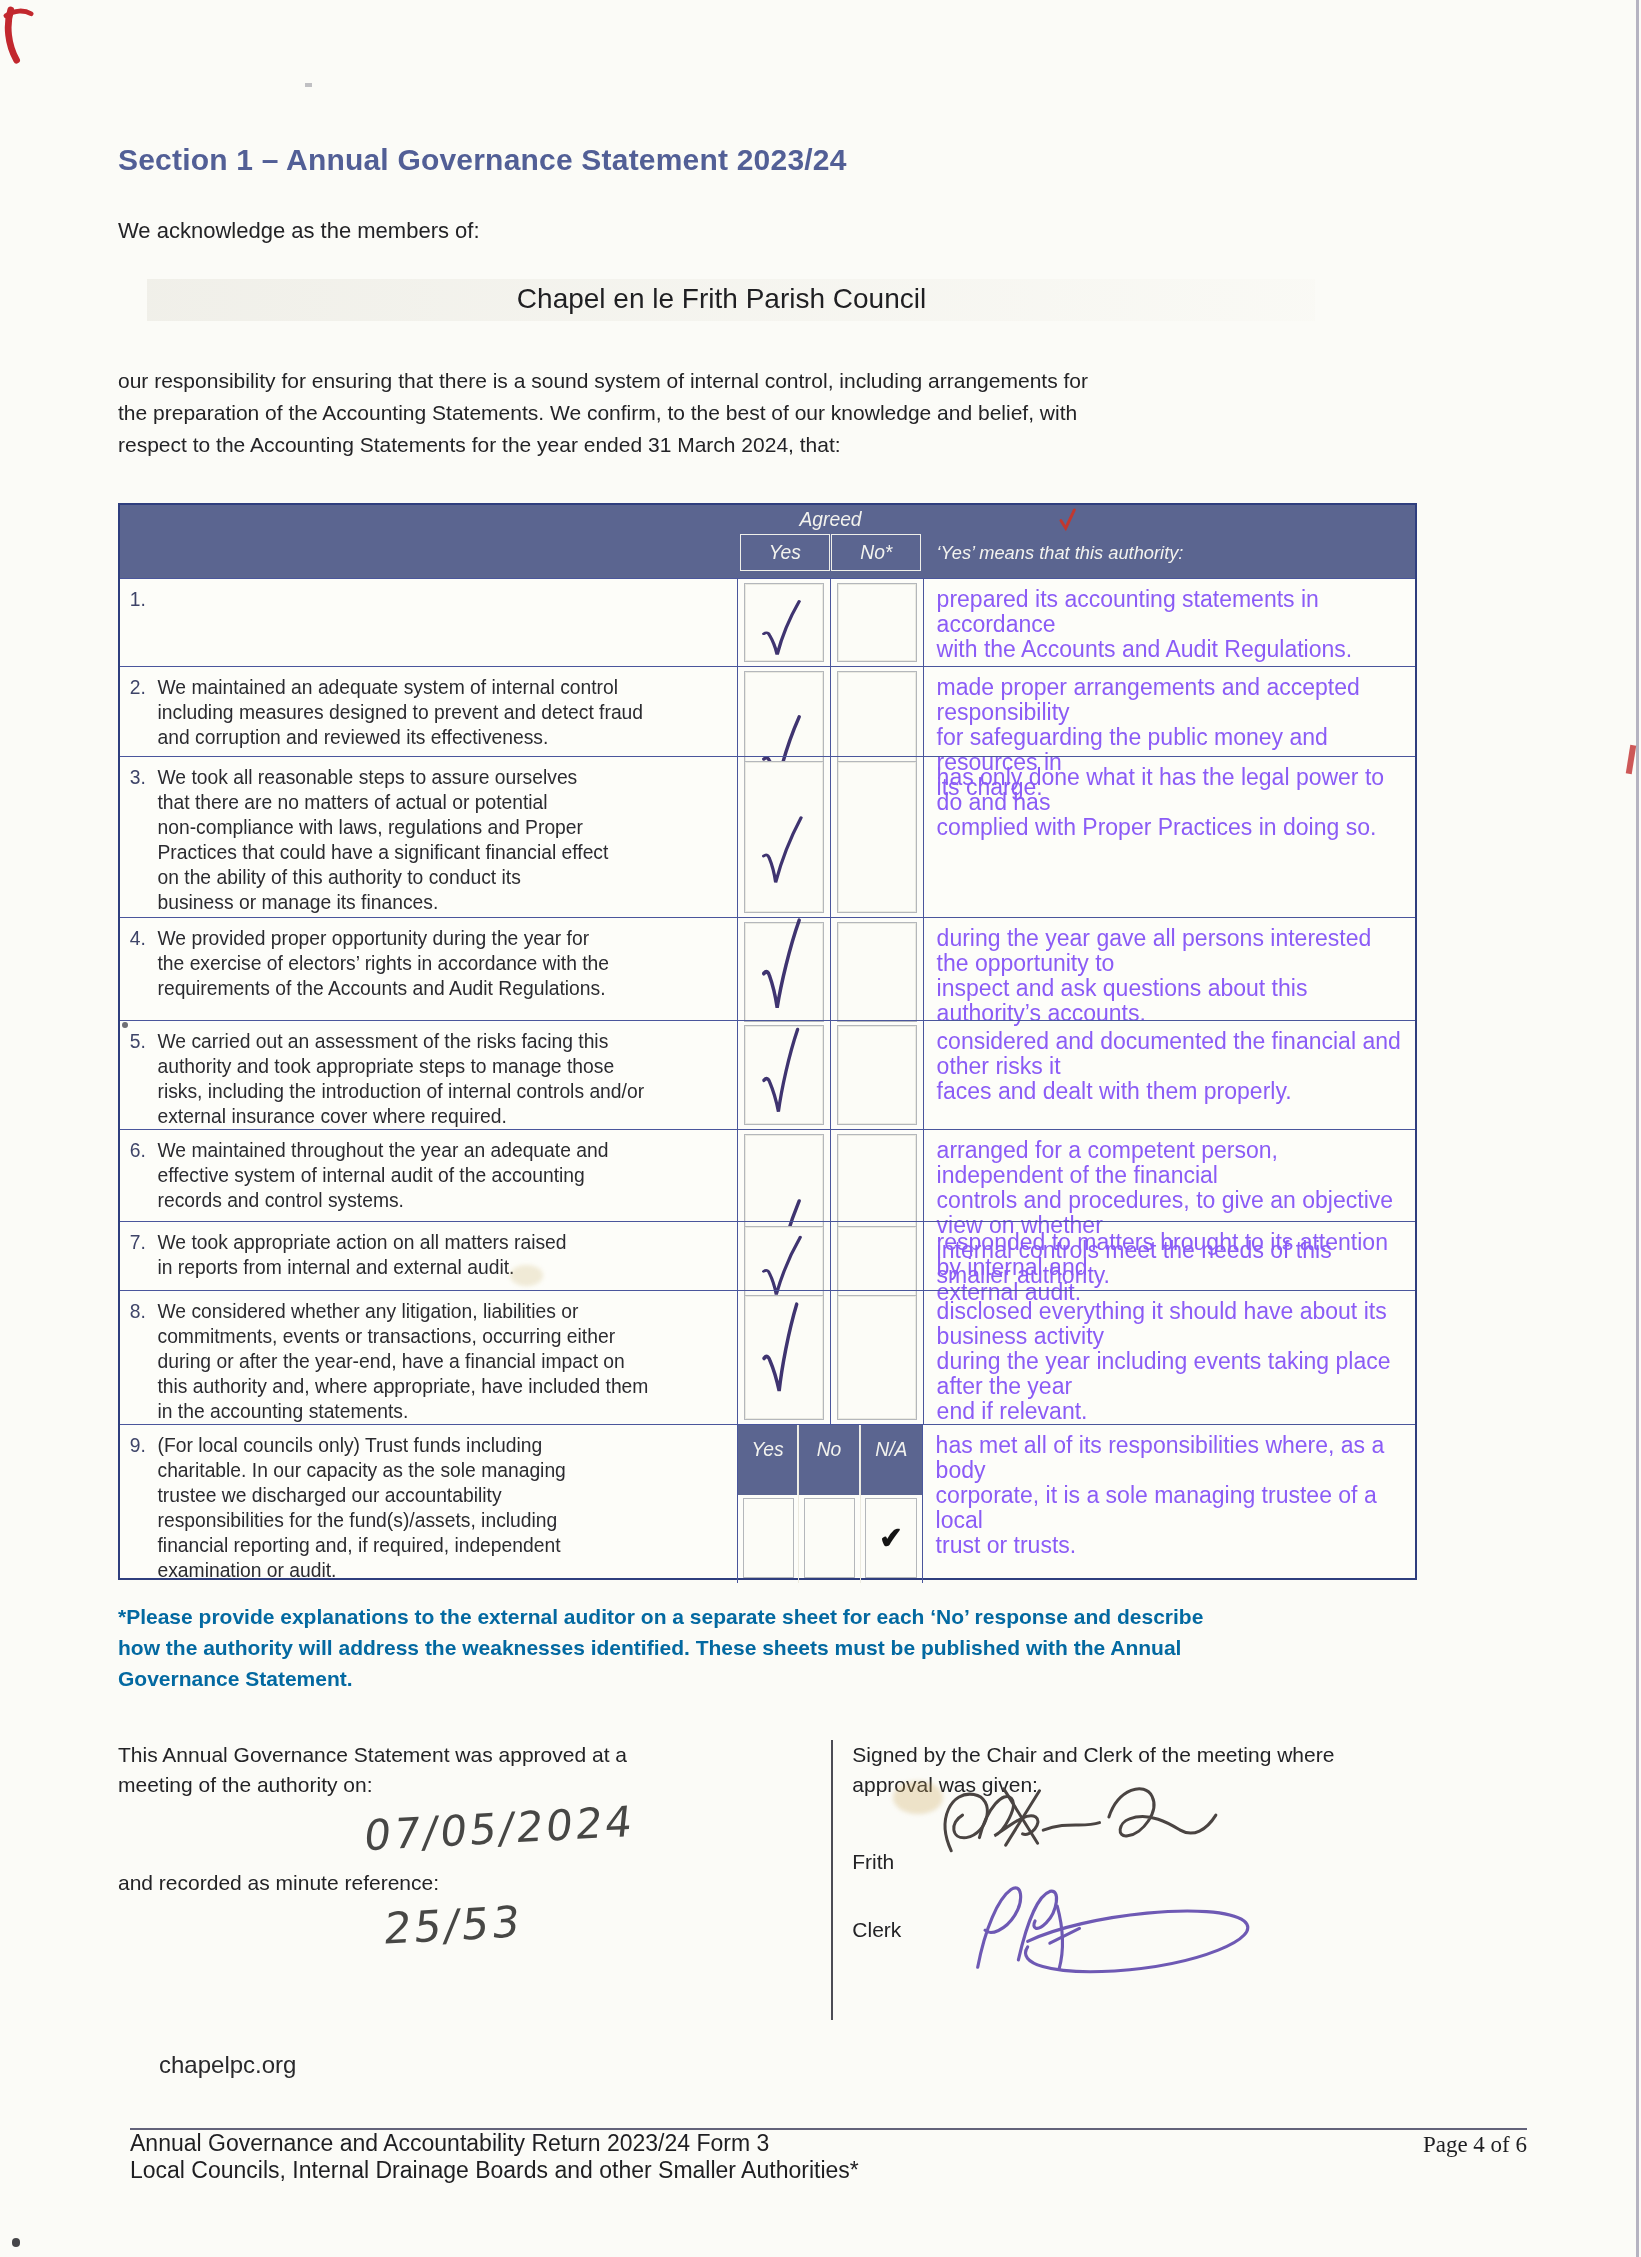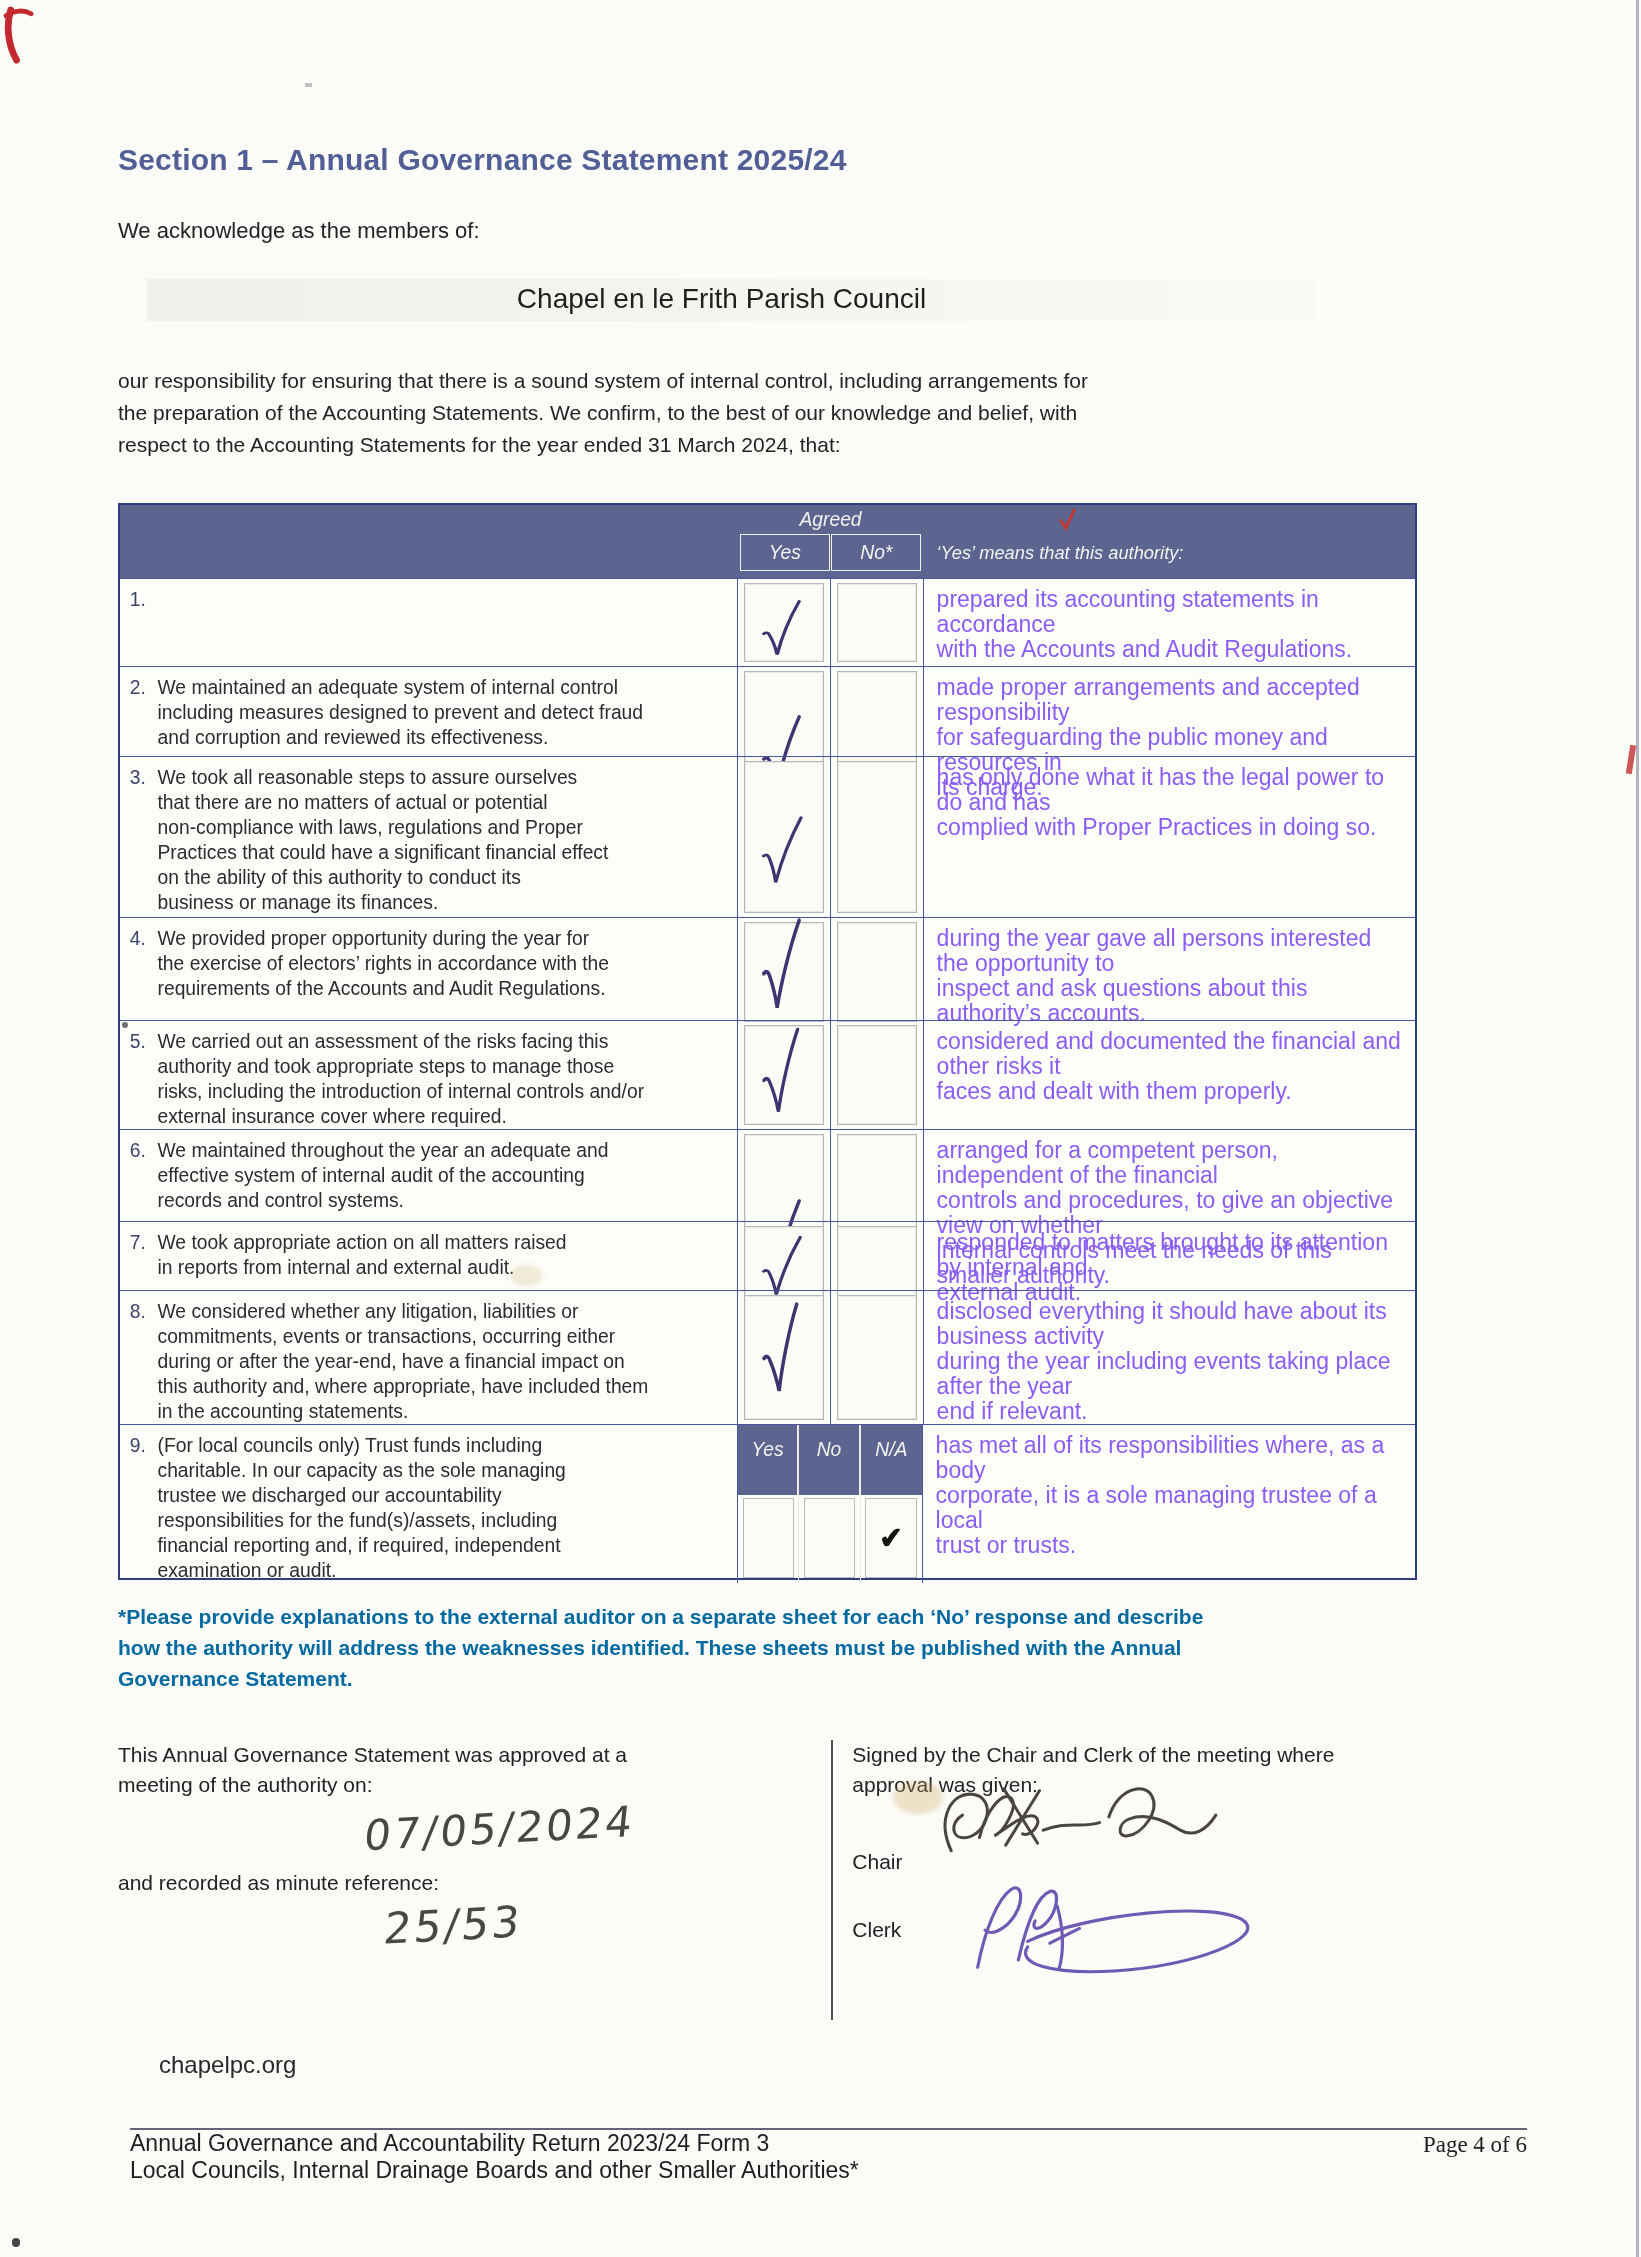--- a/index.html
+++ b/index.html
@@ -101,7 +101,7 @@
 <div class="page">
 
   <div class="content">
-    <div class="title">Section 1 – Annual Governance Statement 2025/24</div>
+    <div class="title">Section 1 – Annual Governance Statement 2023/24</div>
     <div class="ack">We acknowledge as the members of:</div>
 
     <div class="council-wrap">

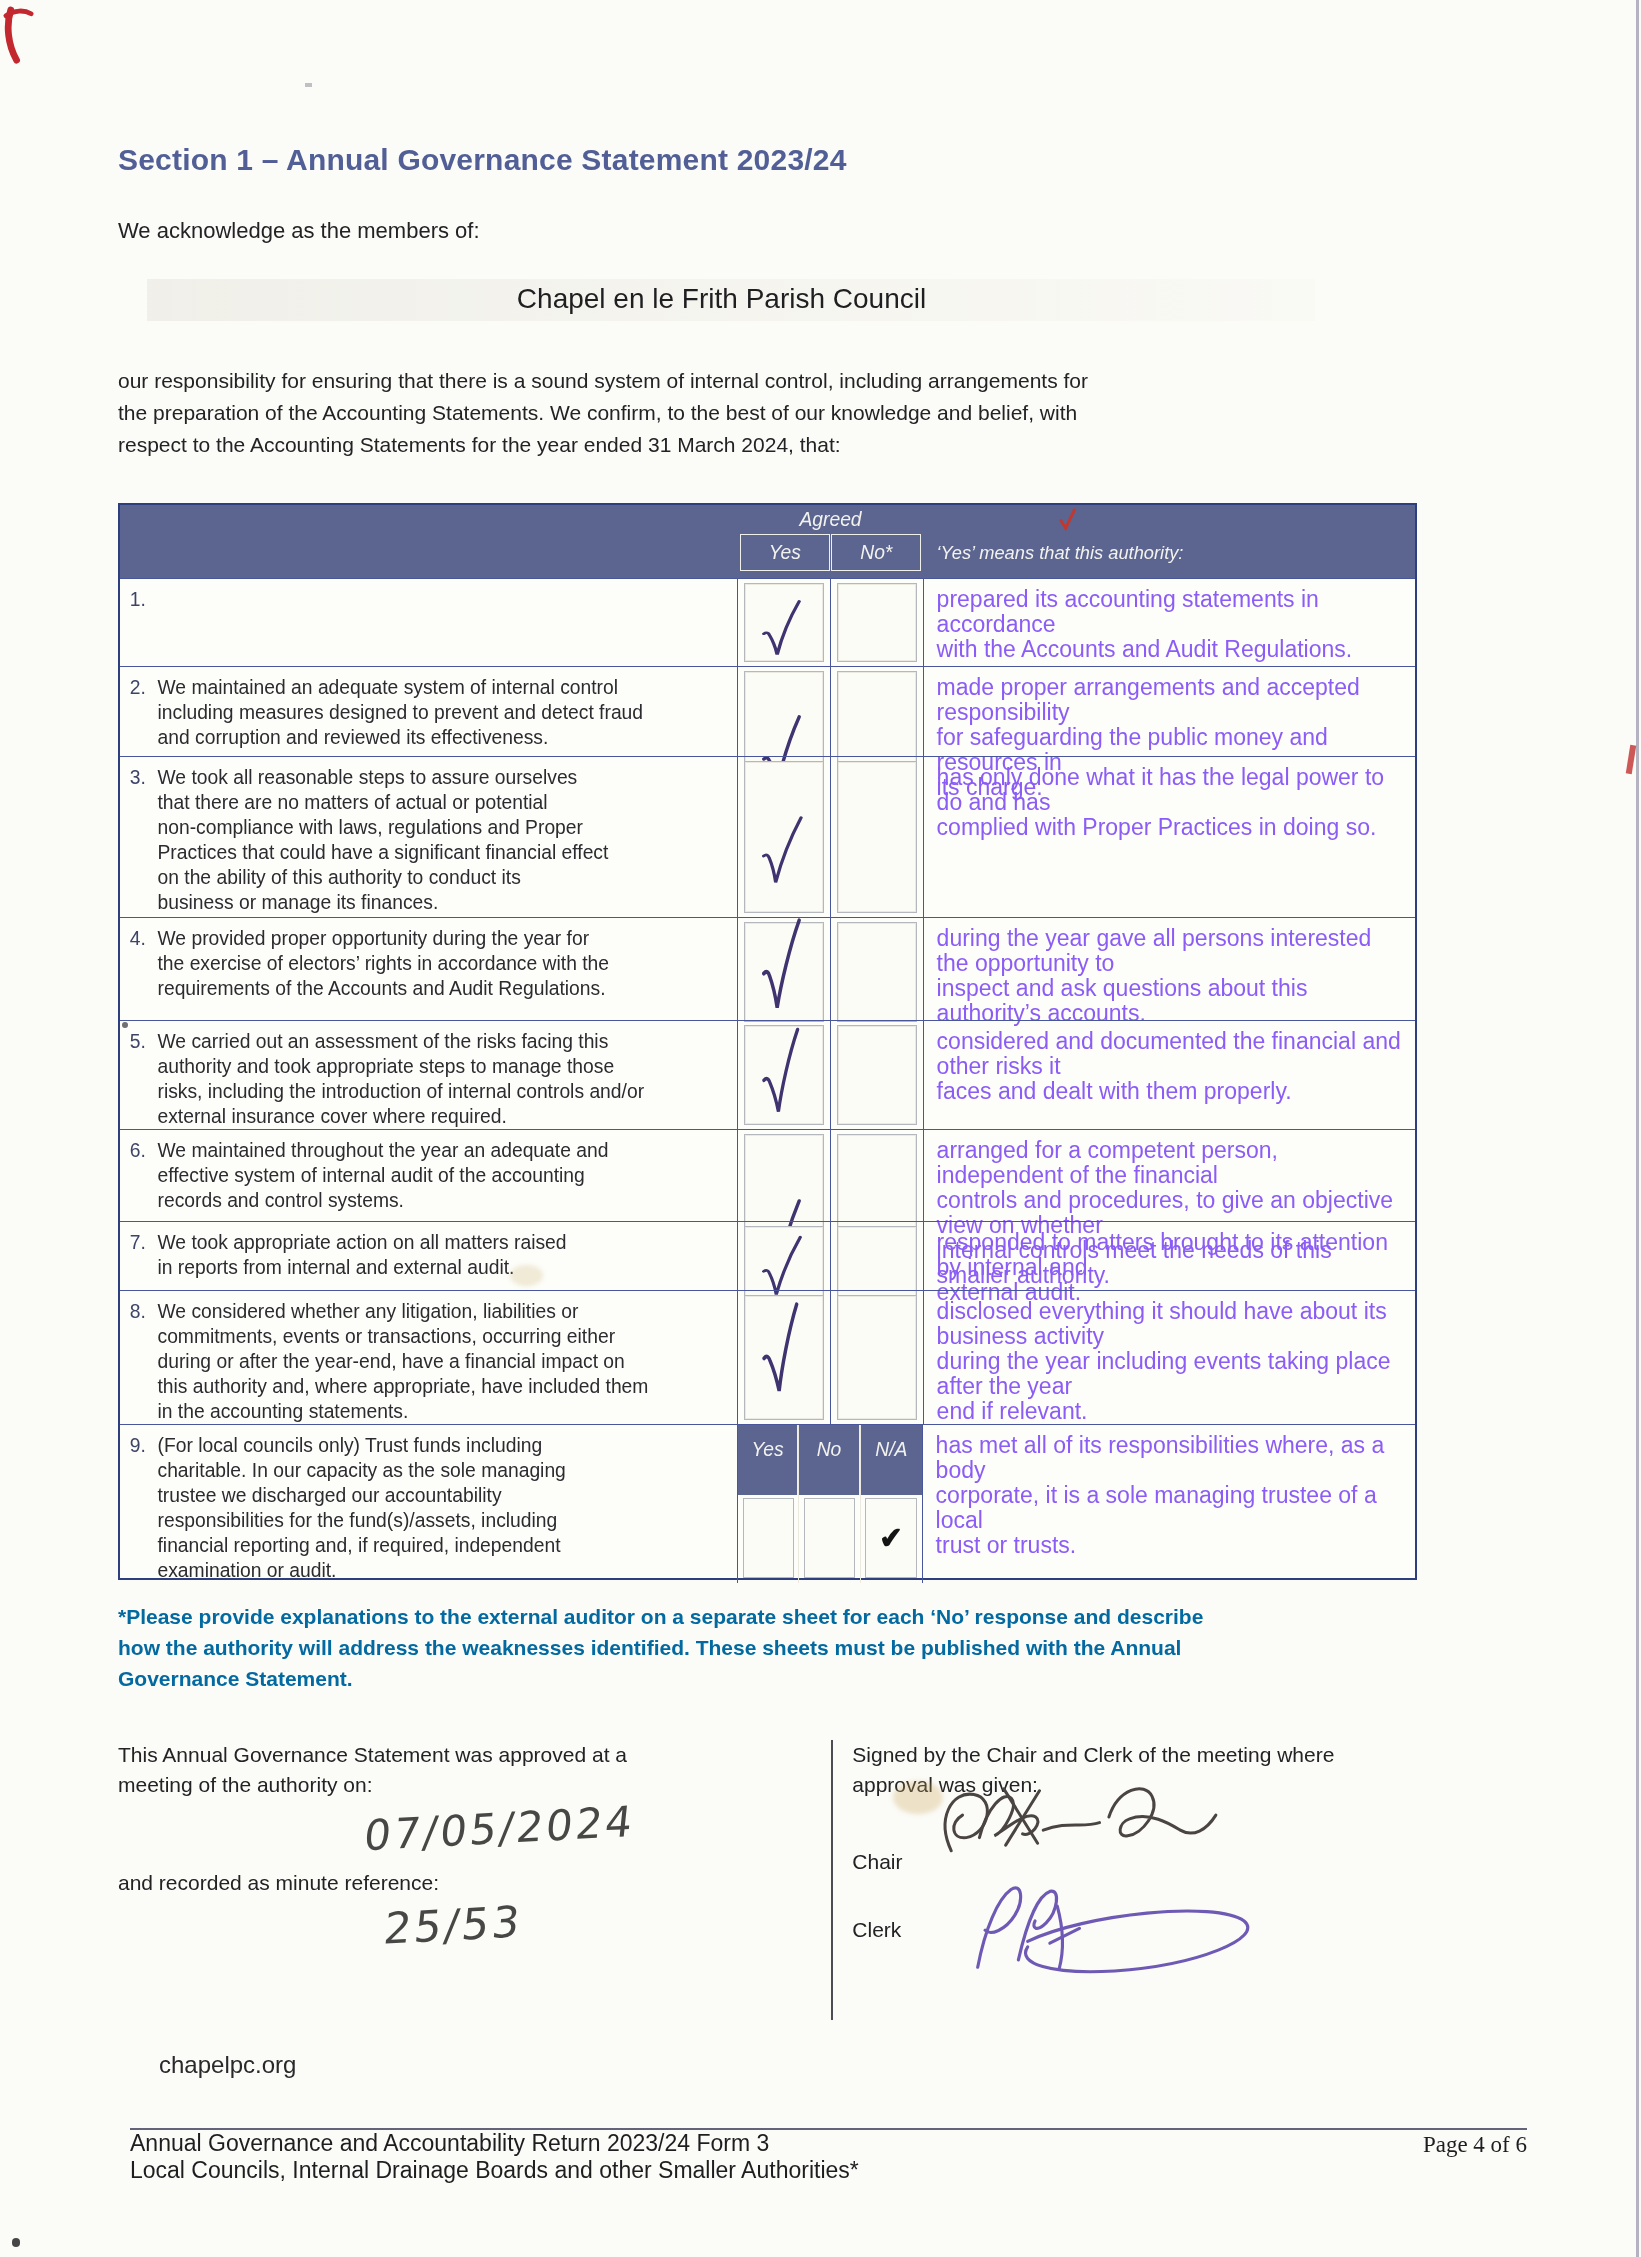--- a/index.html
+++ b/index.html
@@ -340,7 +340,7 @@
       <div class="approval-right">
         <div class="app-text preline">Signed by the Chair and Clerk of the meeting where
 approval was given:</div>
-        <div class="role-label chair-label">Chair</div>
+        <div class="role-label chair-label">Frith</div>
         <div class="role-label clerk-label">Clerk</div>
 
         <svg class="sig sig-chair" width="319" height="114" viewBox="0 0 340 120">

